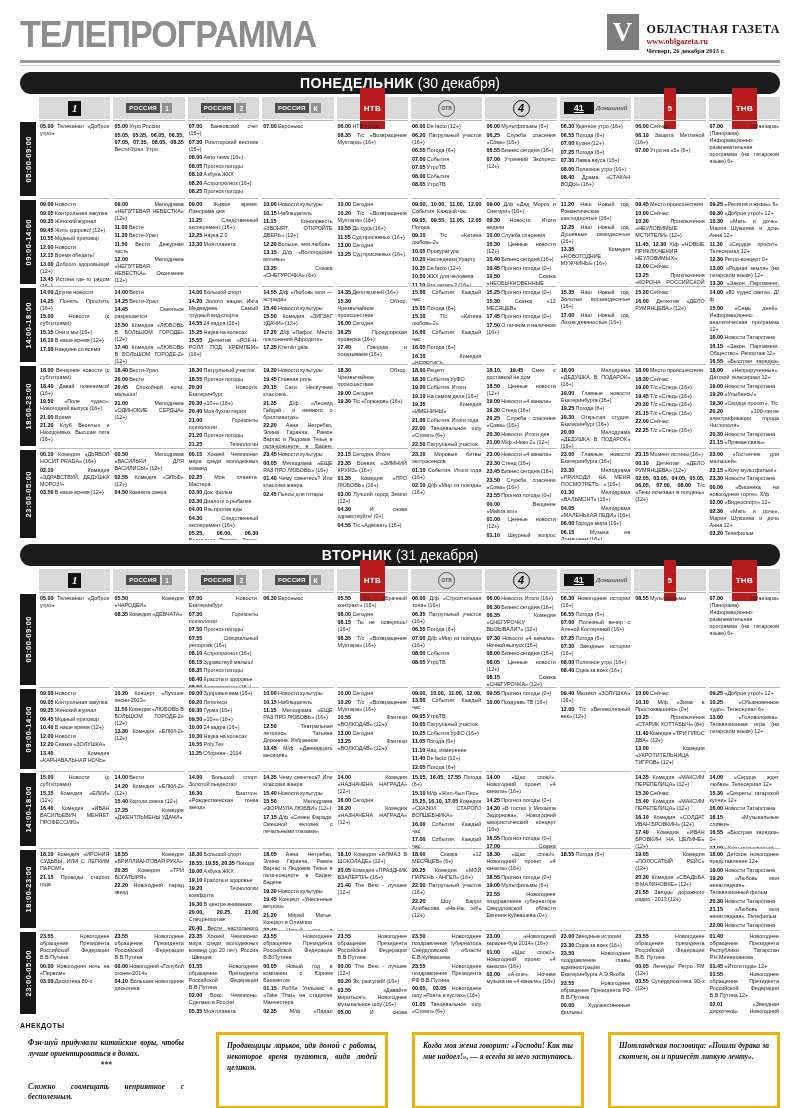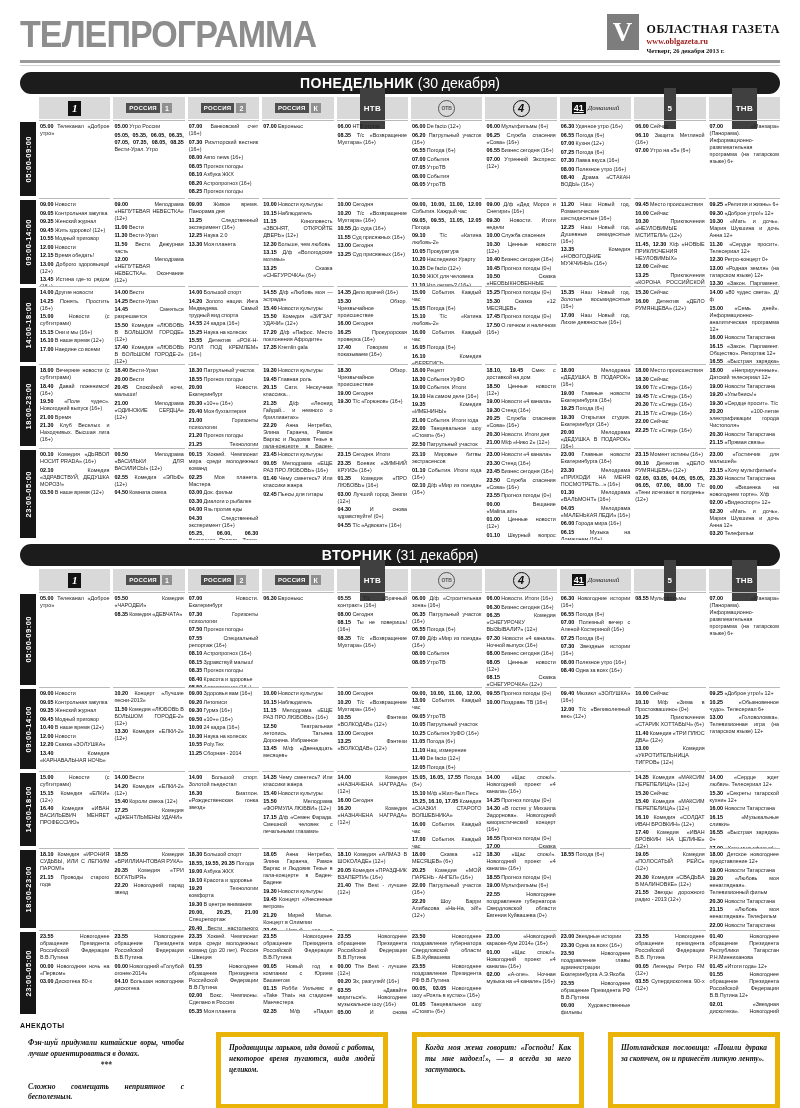--- a/index.html
+++ b/index.html
@@ -40,7 +40,7 @@
             justify-content:center;font-size:11px;font-weight:700;font-style:italic;font-family:"Liberation Serif",serif;}
   .ros{background:#4e4e4e;color:#fff;font-size:6px;font-weight:700;padding:2px 3px;letter-spacing:.3px;}
   .ros-n{background:#8f8f8f;color:#fff;font-size:7px;font-weight:700;padding:1.5px 3px;}
-  .blk{background:#404040;color:#fff;font-size:8px;font-weight:700;padding:16px 4px;letter-spacing:.3px;text-align:center;}
+  .blk{background:#b91c1c;color:#fff;font-size:8px;font-weight:700;padding:16px 4px;letter-spacing:.3px;text-align:center;}
   .circ{border:1.5px solid #555;color:#555;border-radius:50%;width:15px;height:15px;display:inline-flex;
         align-items:center;justify-content:center;font-size:5px;font-weight:700;}
   .four{border:1.5px solid #111;color:#111;border-radius:50%;width:15px;height:15px;display:inline-flex;

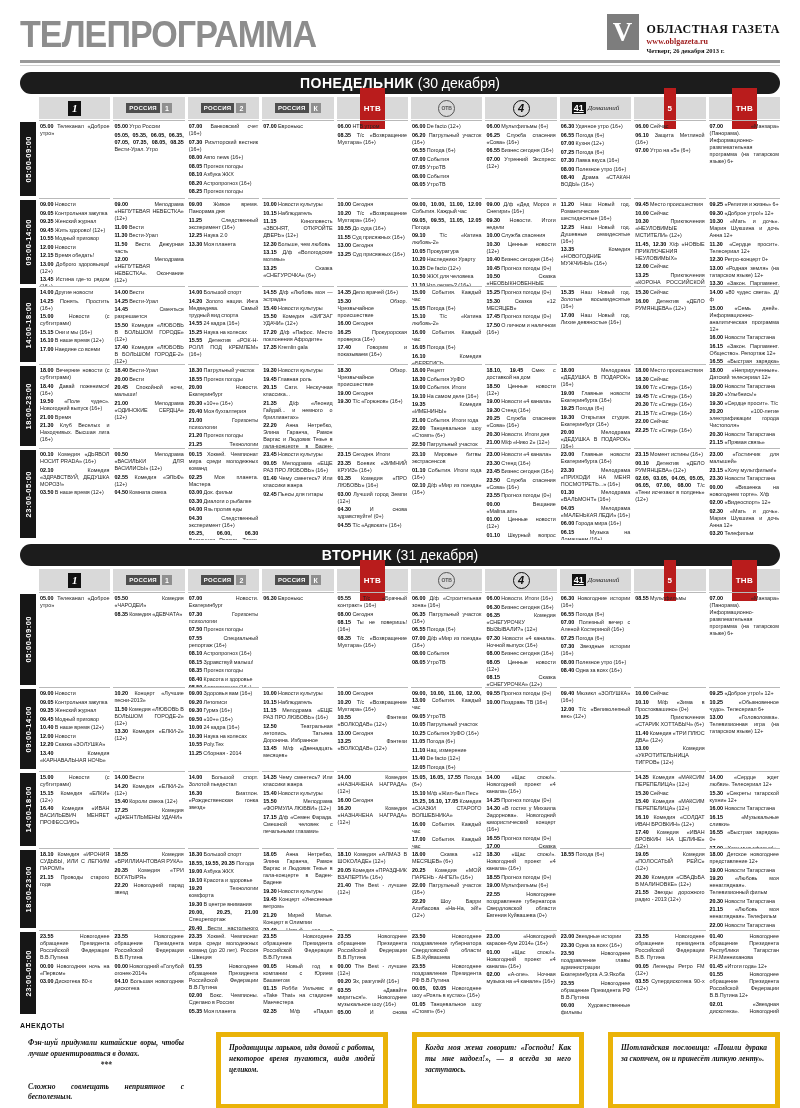--- a/index.html
+++ b/index.html
@@ -45,7 +45,7 @@
         align-items:center;justify-content:center;font-size:5px;font-weight:700;}
   .four{border:1.5px solid #111;color:#111;border-radius:50%;width:15px;height:15px;display:inline-flex;
         align-items:center;justify-content:center;font-size:11px;font-weight:700;font-style:italic;}
-  .dom-n{background:#111;color:#fff;font-size:9px;font-weight:700;padding:1px 2px;text-decoration:underline;}
+  .dom-n{background:#111;color:#fff;font-size:9px;font-weight:700;padding:1px 10px;text-decoration:underline;}
   .dom-s{font-family:"Liberation Serif",serif;font-style:italic;font-size:7px;color:#222;}
   
   .jokes{margin-top:6px;}

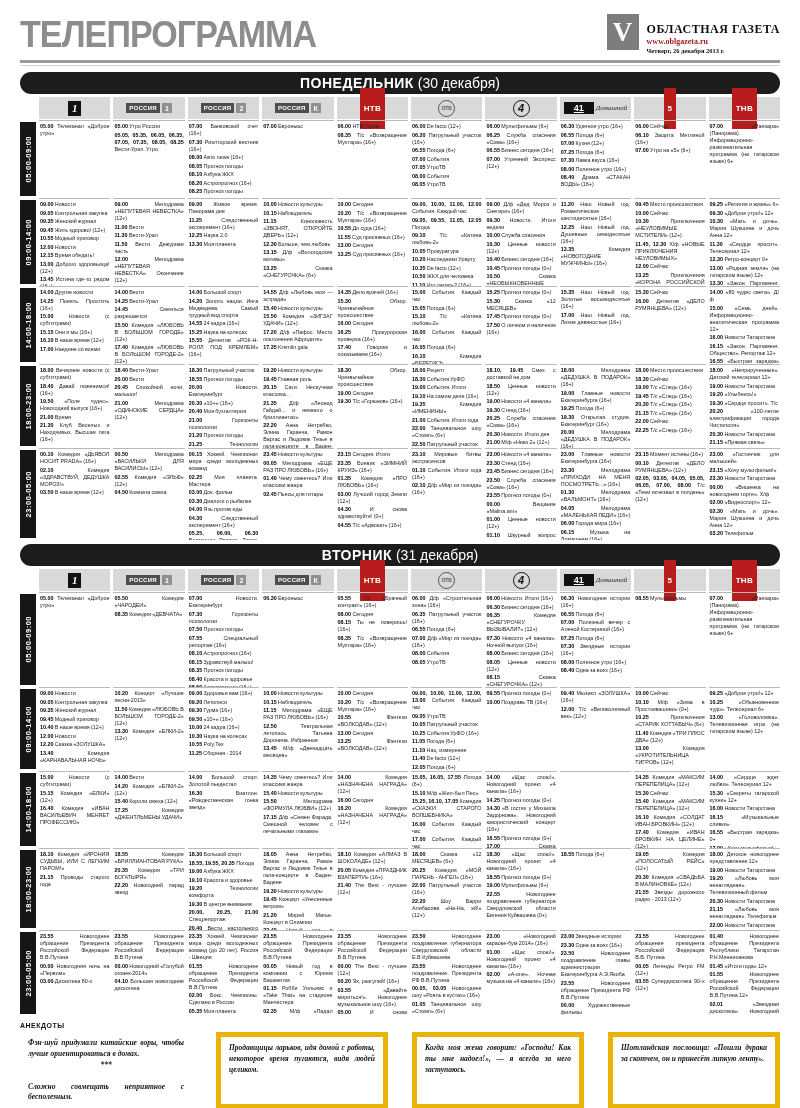--- a/index.html
+++ b/index.html
@@ -53,7 +53,7 @@
   .jokes-row{display:grid;grid-template-columns:repeat(4,1fr);gap:24px;}
   .joke{font-family:"Liberation Serif",serif;font-style:italic;font-weight:700;font-size:7.5px;
         line-height:1.45;padding:6px 8px;text-align:justify;}
-  .joke.bordered{border:5px solid #eab308;}
+  .joke.bordered{border:3px solid #eab308;}
   .joke .sep{text-align:center;display:block;}
 </style>
 </head>

